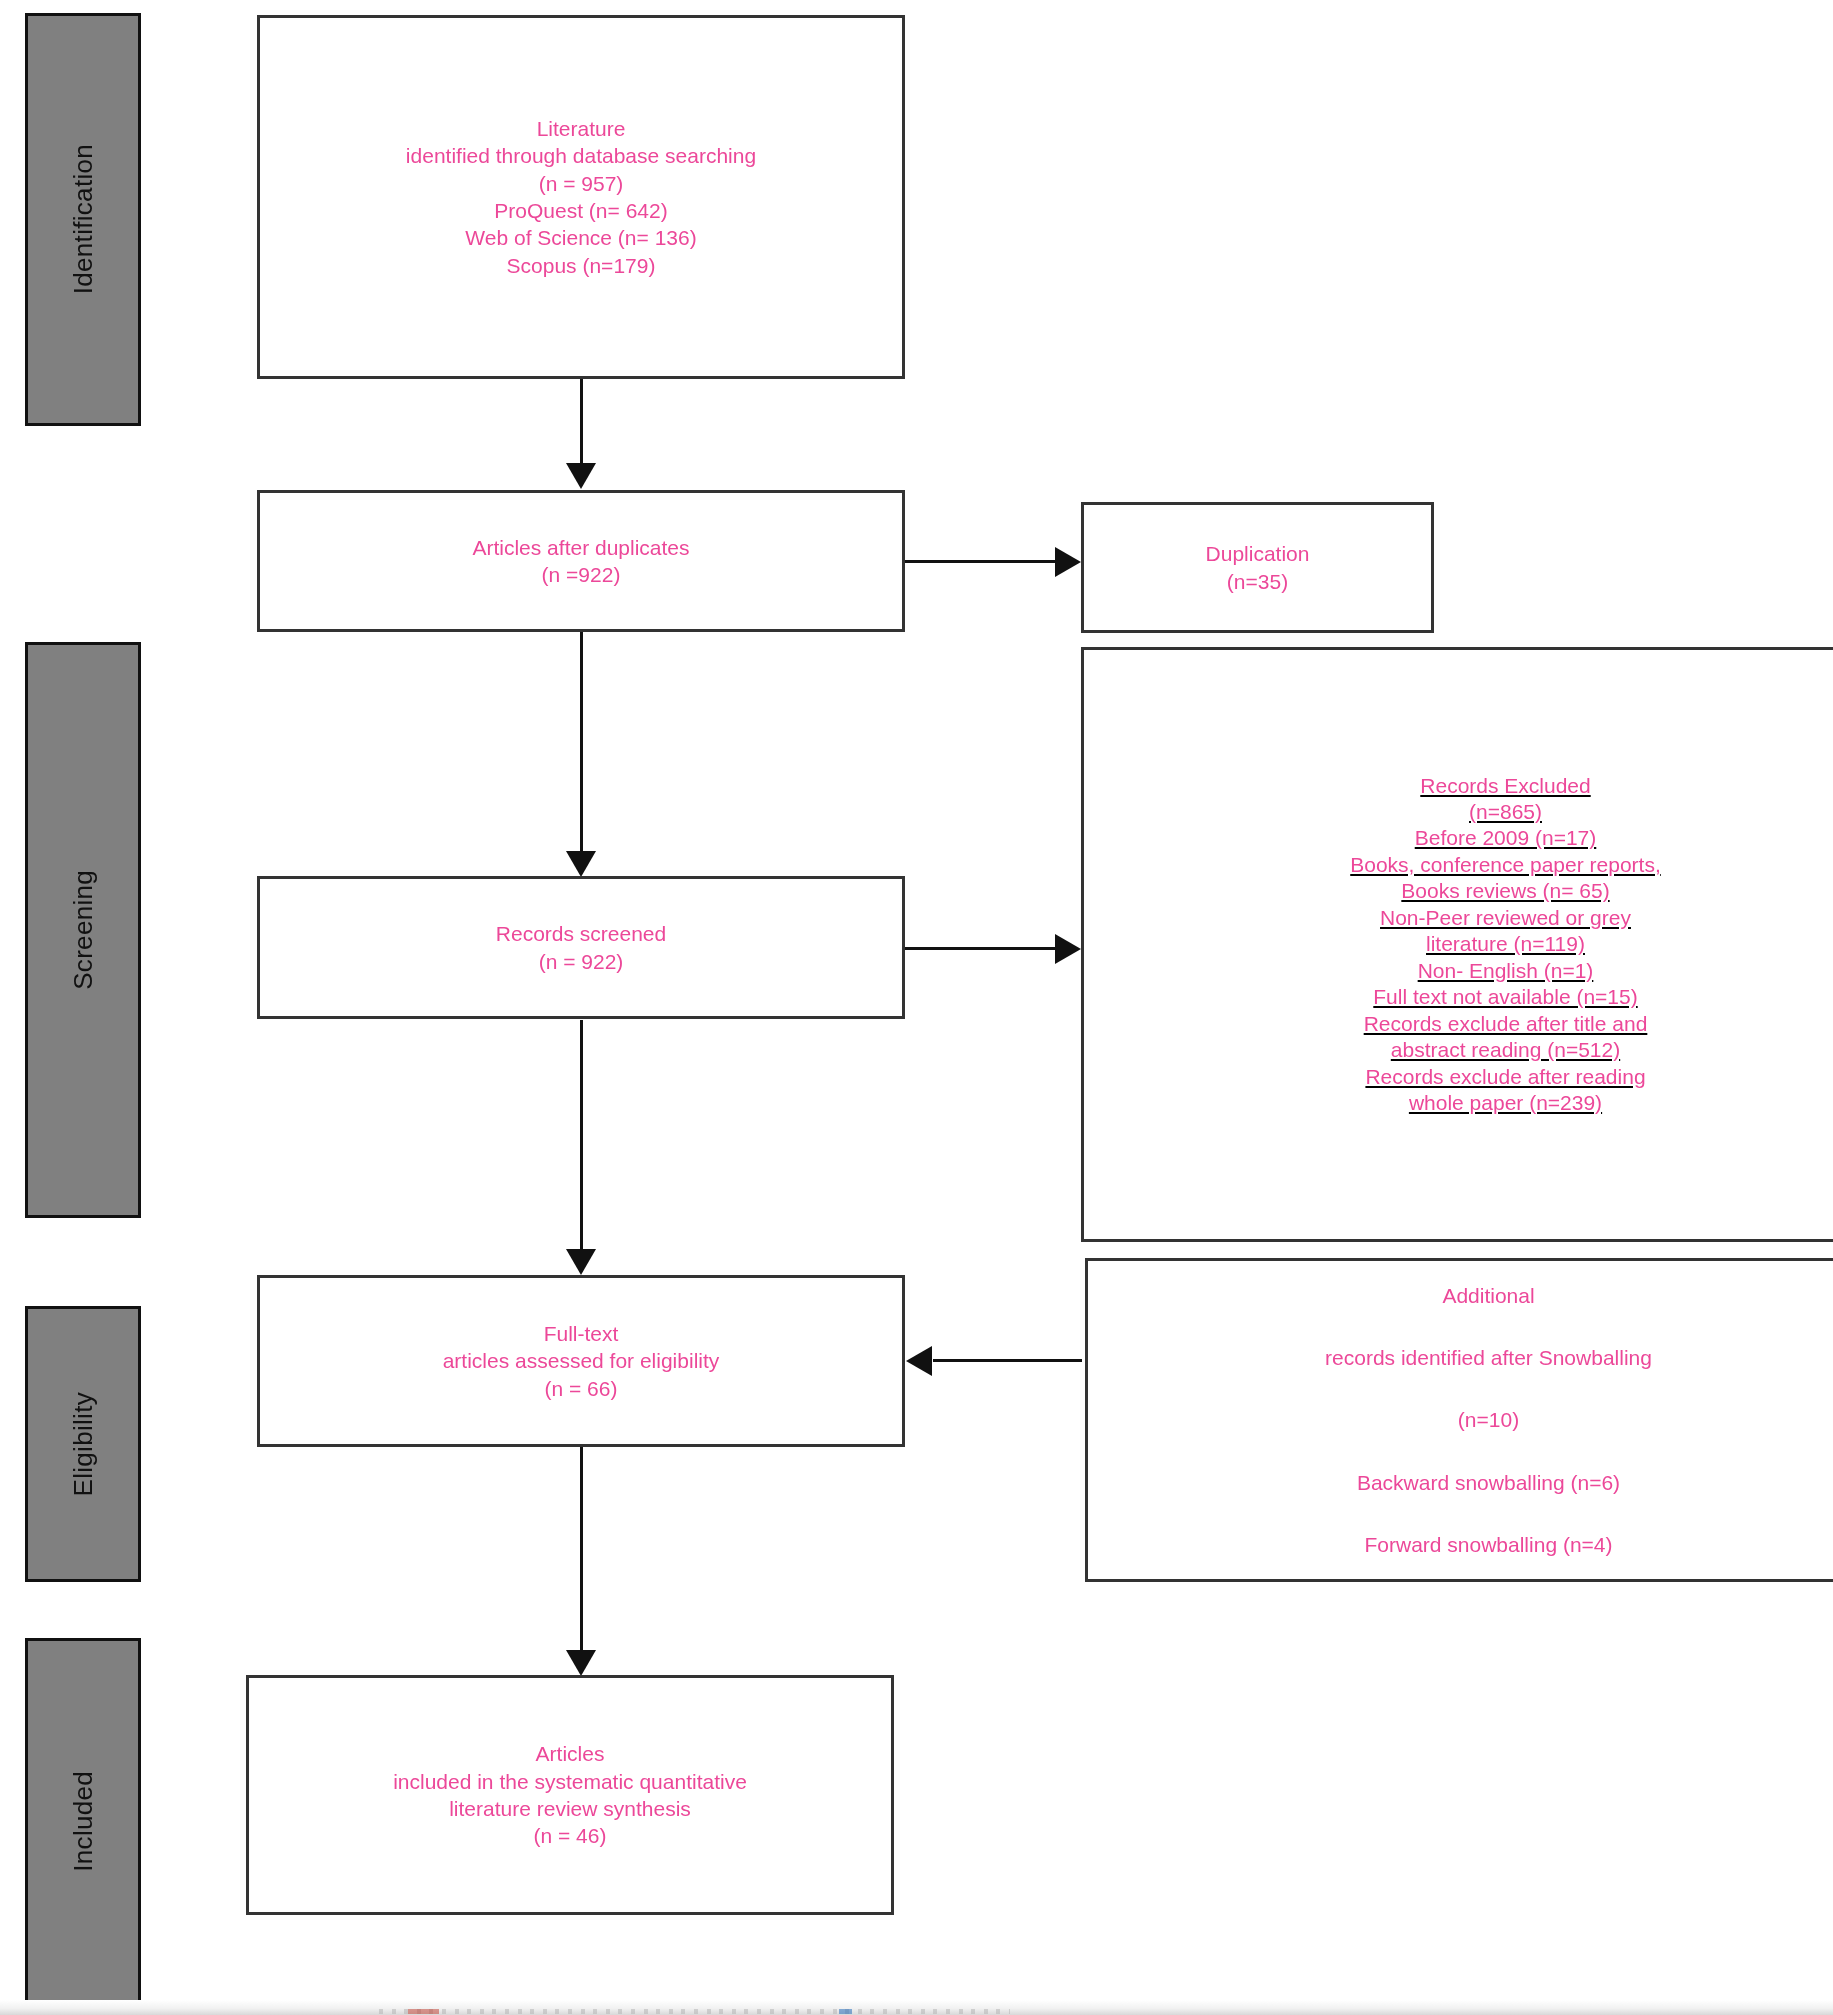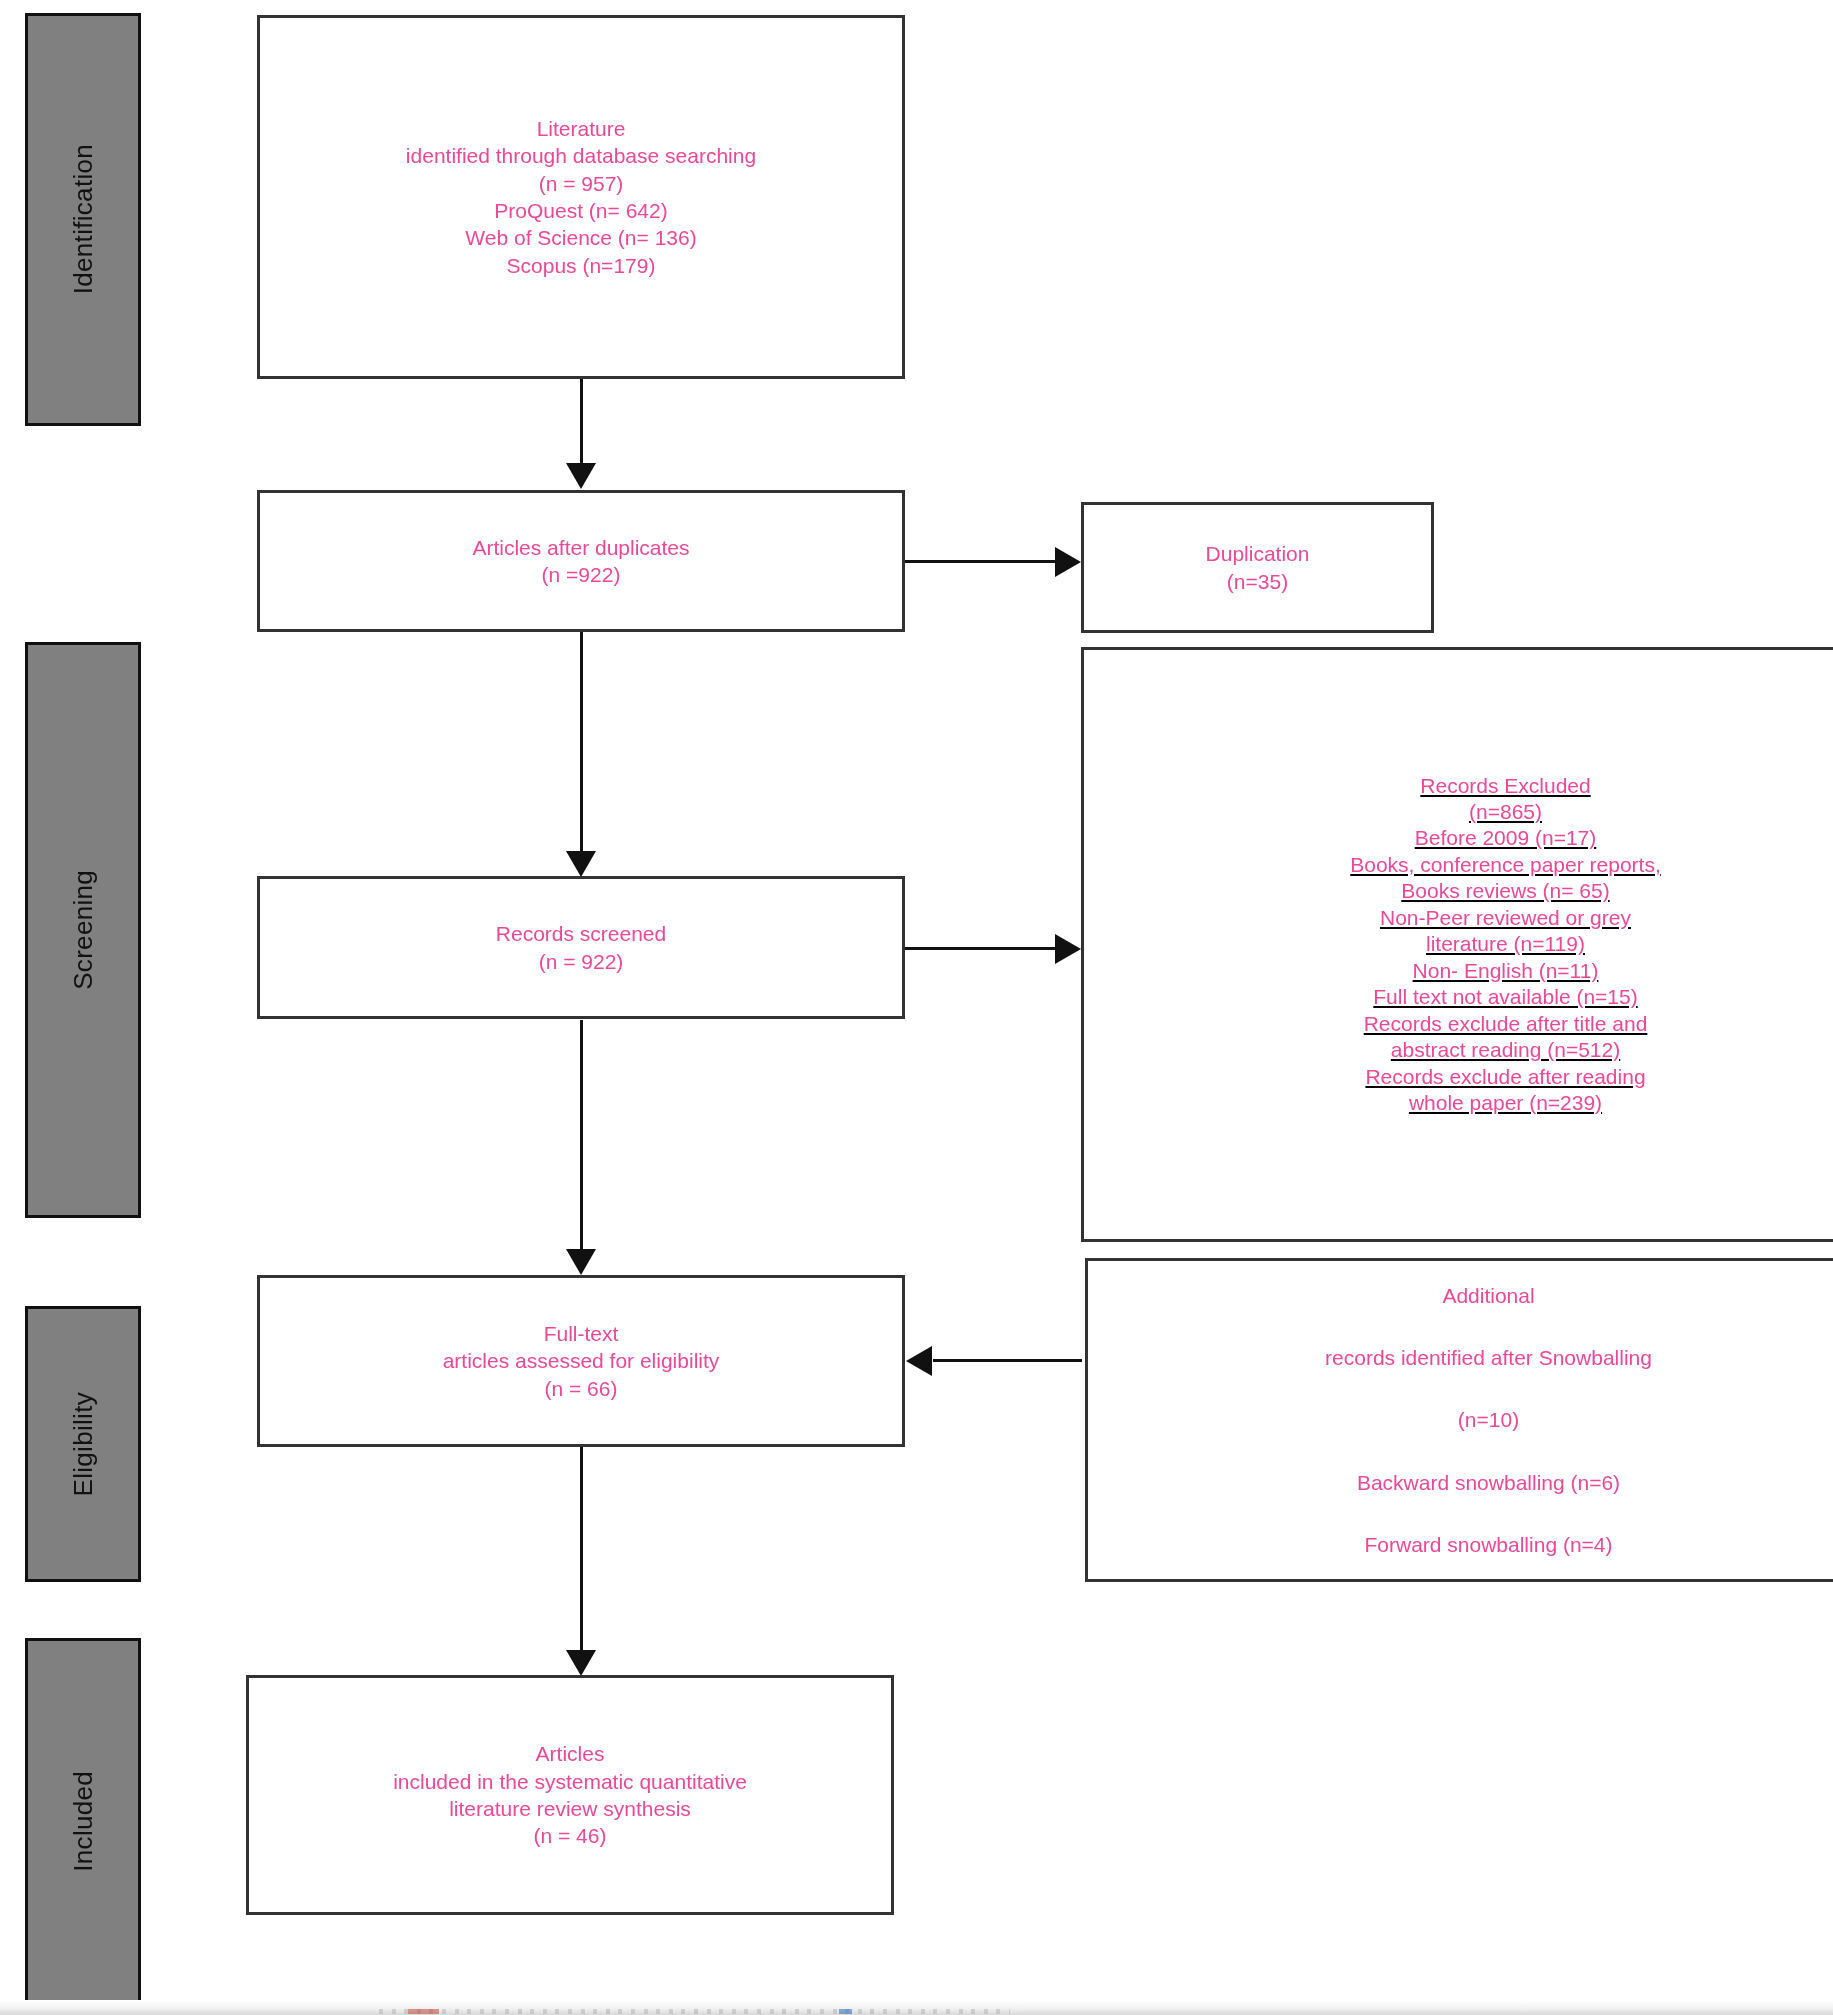--- a/index.html
+++ b/index.html
@@ -207,7 +207,7 @@
     <span class="line">Books reviews (n= 65)</span>
     <span class="line">Non-Peer reviewed or grey</span>
     <span class="line">literature (n=119)</span>
-    <span class="line">Non- English (n=11)</span>
+    <span class="line">Non- English (n=1)</span>
     <span class="line">Full text not available (n=15)</span>
     <span class="line">Records exclude after title and</span>
     <span class="line">abstract reading (n=512)</span>

